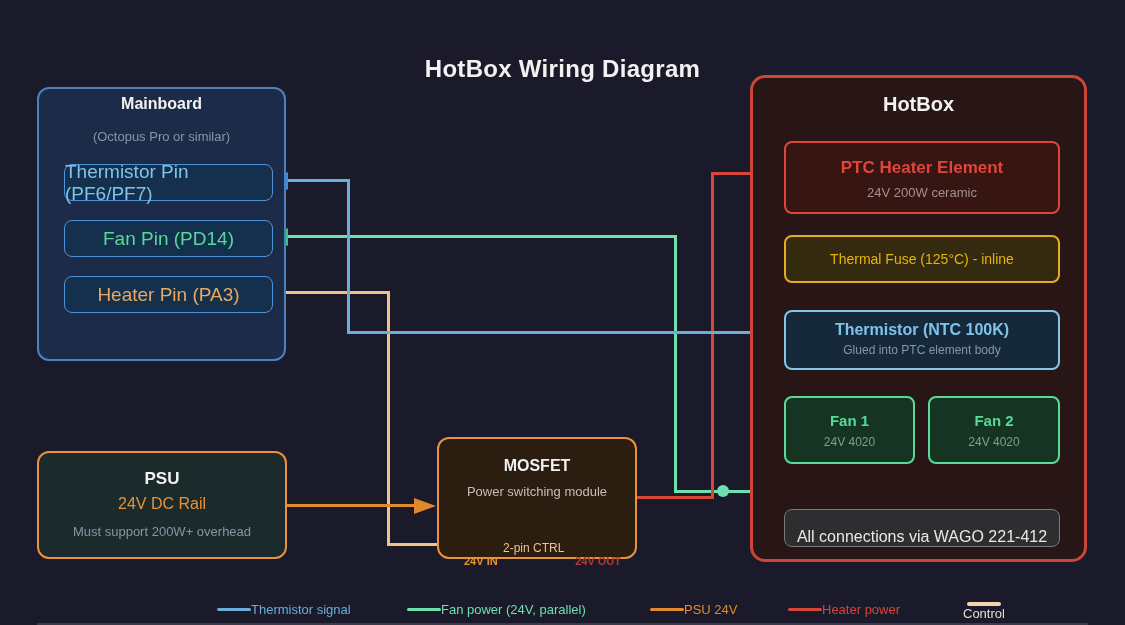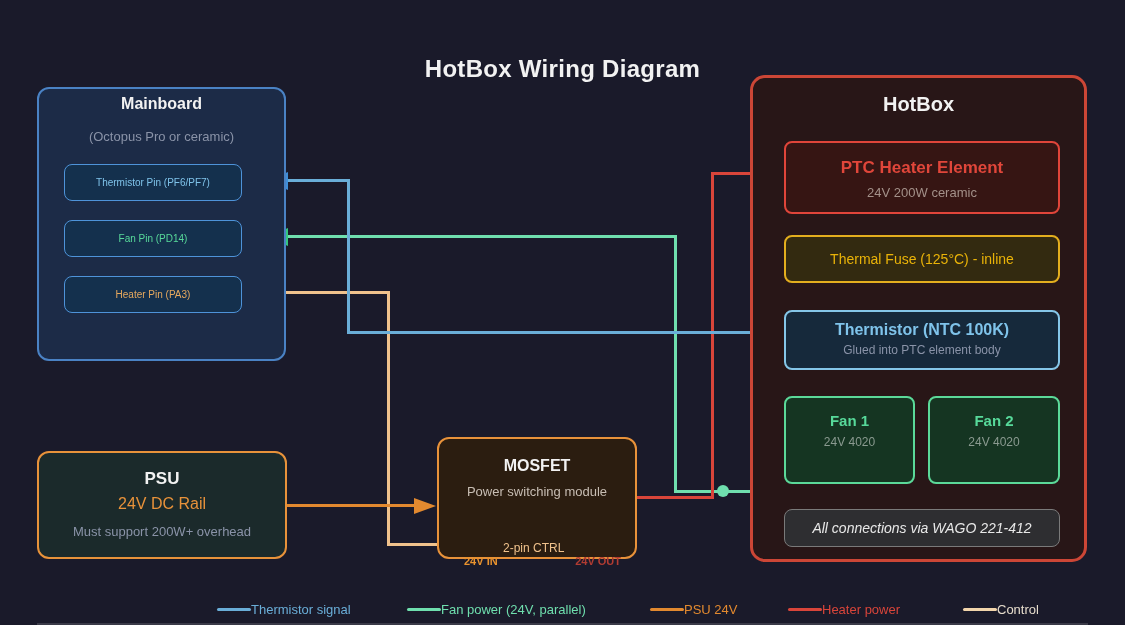--- a/index.html
+++ b/index.html
@@ -104,7 +104,7 @@
 
   <div class="groupbox mainboard">
     <div class="box-title" style="top:6px;font-size:16px;">Mainboard</div>
-    <div class="box-sub" style="top:40px;font-size:13px;">(Octopus Pro or ceramic)</div>
+    <div class="box-sub" style="top:40px;font-size:13px;">(Octopus Pro or similar)</div>
     <div class="pin pin-thermistor">
         <span>Thermistor Pin (PF6/PF7)</span>
       </div>

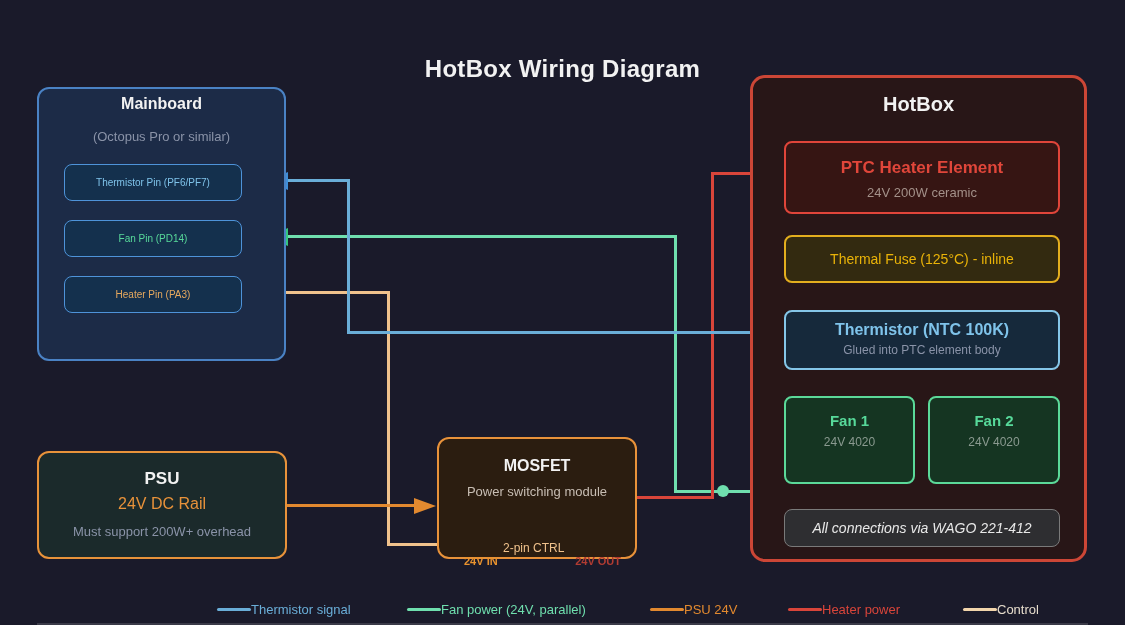--- a/index.html
+++ b/index.html
@@ -24,9 +24,9 @@
   .box-sub{position:absolute;width:100%;text-align:center;color:#8a93a8;}
   
   .pin{
-    position:absolute;left:25px;width:178px;height:37px;box-sizing:border-box;
+    position:absolute;left:25px;width:209px;height:37px;box-sizing:border-box;
     background:#14304d;border:1.5px solid #4e93d9;border-radius:8px;
-    display:flex;align-items:center;justify-content:center;font-size:10px;
+    display:flex;align-items:center;justify-content:center;font-size:19px;
   }
   .pin-thermistor{top:75px;color:#7fc3ea;}
   .pin-fan{top:131px;color:#57d99a;}

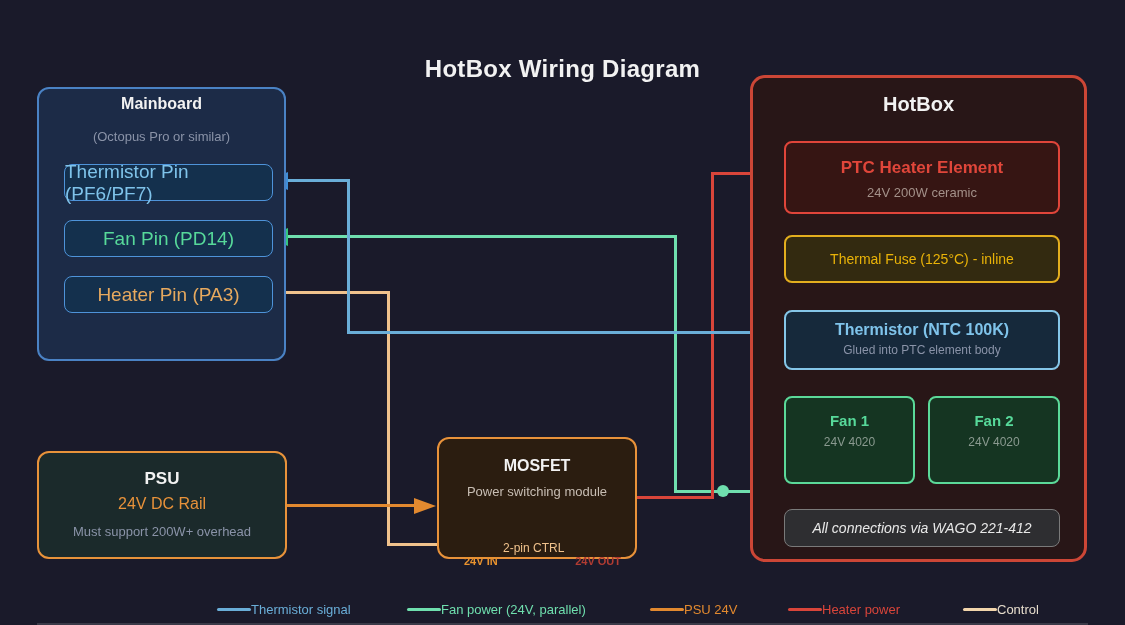--- a/index.html
+++ b/index.html
@@ -38,7 +38,7 @@
   .fuse{top:157px;height:48px;background:#332a10;border:2px solid #e3ae1e;display:flex;align-items:center;justify-content:center;font-size:14px;color:#eab308;}
   .thermistor-card{top:232px;height:60px;background:#16293b;border:2px solid #85c6e8;}
   .thermistor-title{top:9px;font-size:16px;color:#7fc3ea;}
-  .fan-card{top:318px;height:88px;background:#153522;border:2px solid #5bd999;}
+  .fan-card{top:318px;height:68px;background:#153522;border:2px solid #5bd999;}
   .fan1{left:31px;width:131px;}
   .fan2{left:175px;width:132px;}
   .fan-title{top:14px;font-size:15px;color:#57d99a;}

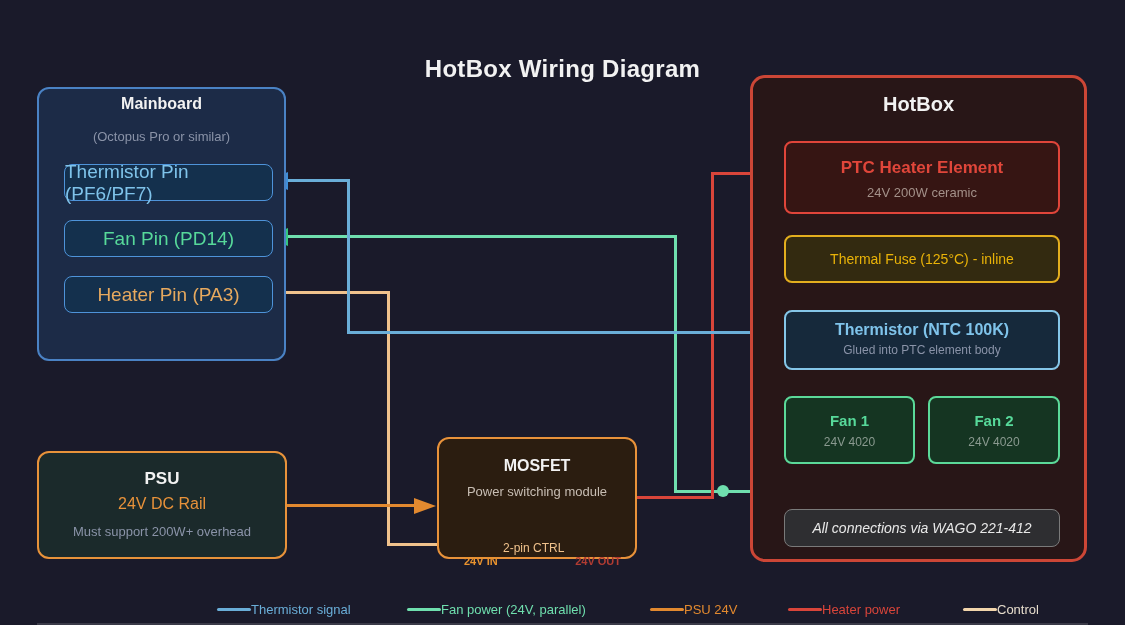--- a/index.html
+++ b/index.html
@@ -44,7 +44,7 @@
   .fan-title{top:14px;font-size:15px;color:#57d99a;}
   .fan-sub{top:37px;font-size:12px;color:#8a9a90;}
   .parallel-note{top:399px;left:95px;width:150px;text-align:center;font-size:12px;font-style:italic;color:#cfe8d8;}
-  .wago{top:431px;height:38px;background:#2e2e31;border:1.5px solid #7a7a7a;display:flex;align-items:center;justify-content:center;font-size:14px;color:#e8e8e8;font-style:italic;}
+  .wago{top:431px;height:38px;background:#2e2e31;border:1.5px solid #7a7a7a;display:flex;align-items:flex-end;justify-content:center;font-size:16px;color:#e8e8e8;}
   
   .wire{position:absolute;}
   .w-blue{background:#6aaed8;}

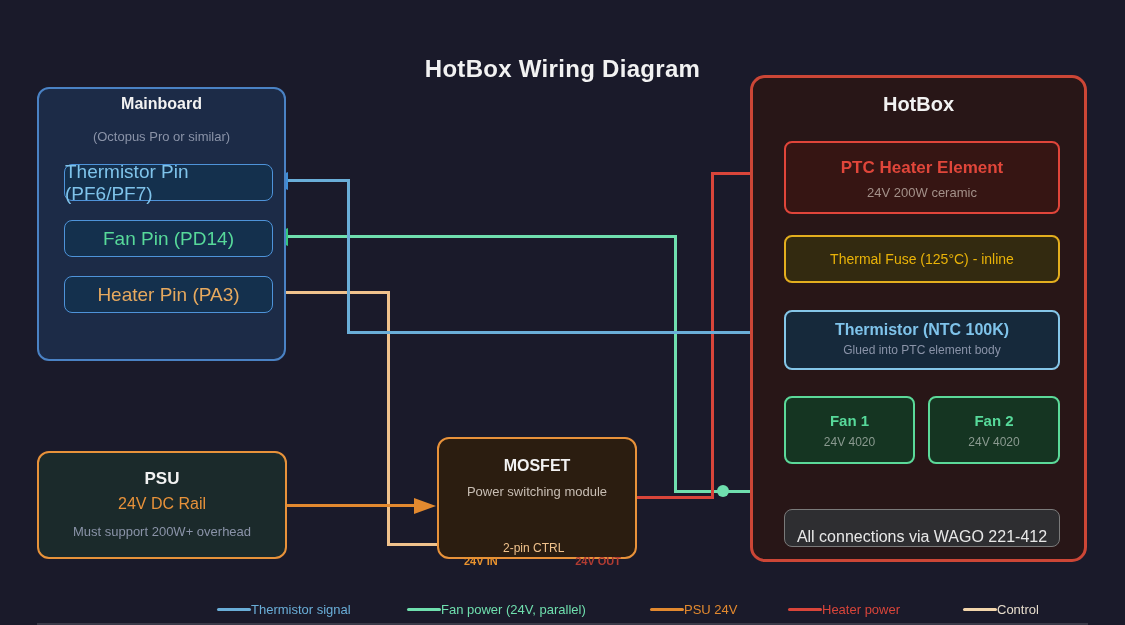--- a/index.html
+++ b/index.html
@@ -181,7 +181,7 @@
     <span class="swatch" style="background:#d9453a;"></span>
     <span>Heater power</span>
   </div>
-  <div class="legend-item" style="left:963px;color:#e6dccc;">
+  <div class="legend-item" style="left:963px;color:#e6dccc;flex-direction:column;">
     <span class="swatch" style="background:#f2d5ab;"></span>
     <span>Control</span>
   </div>

